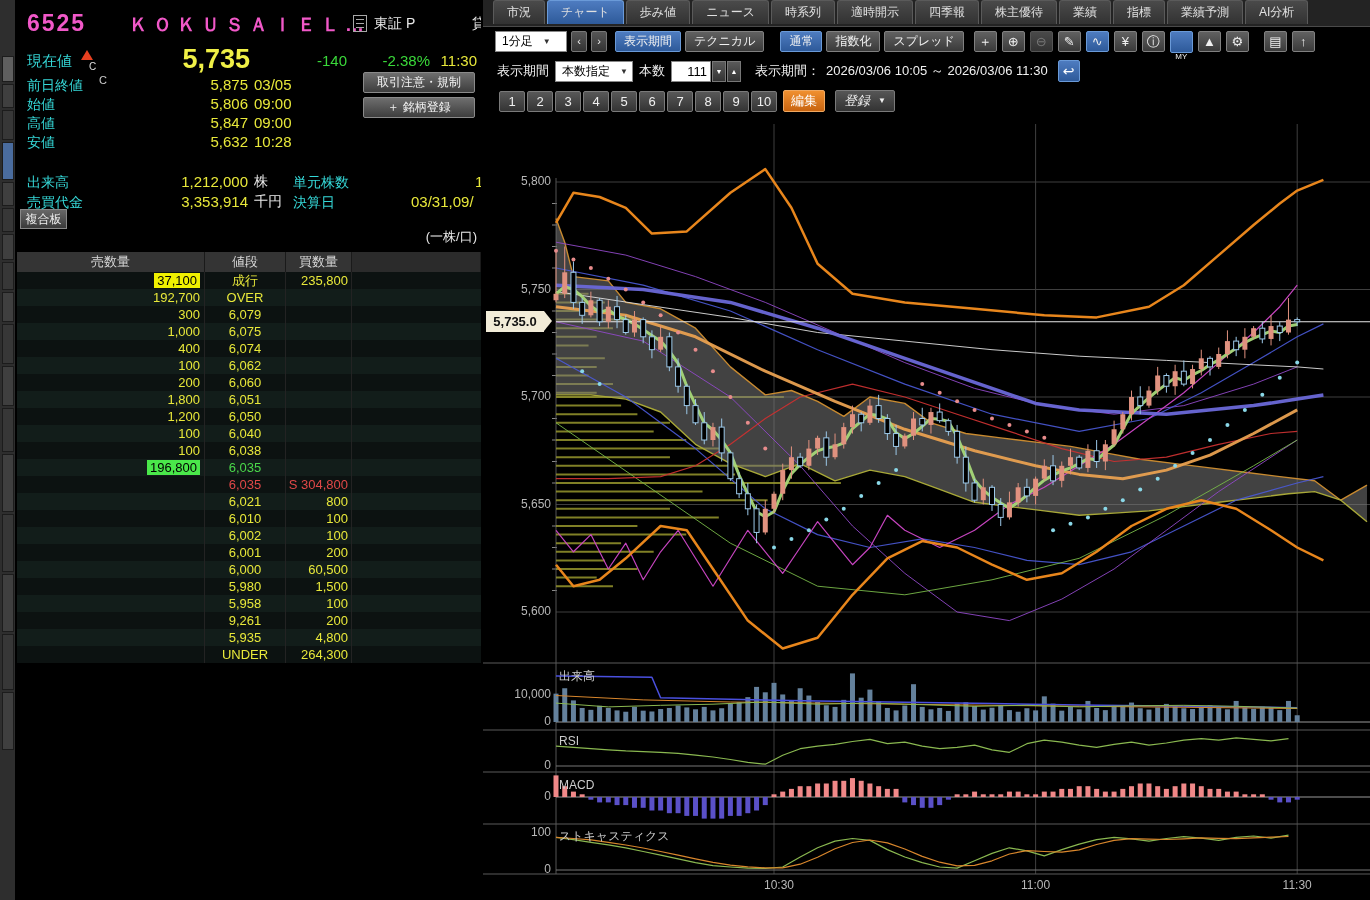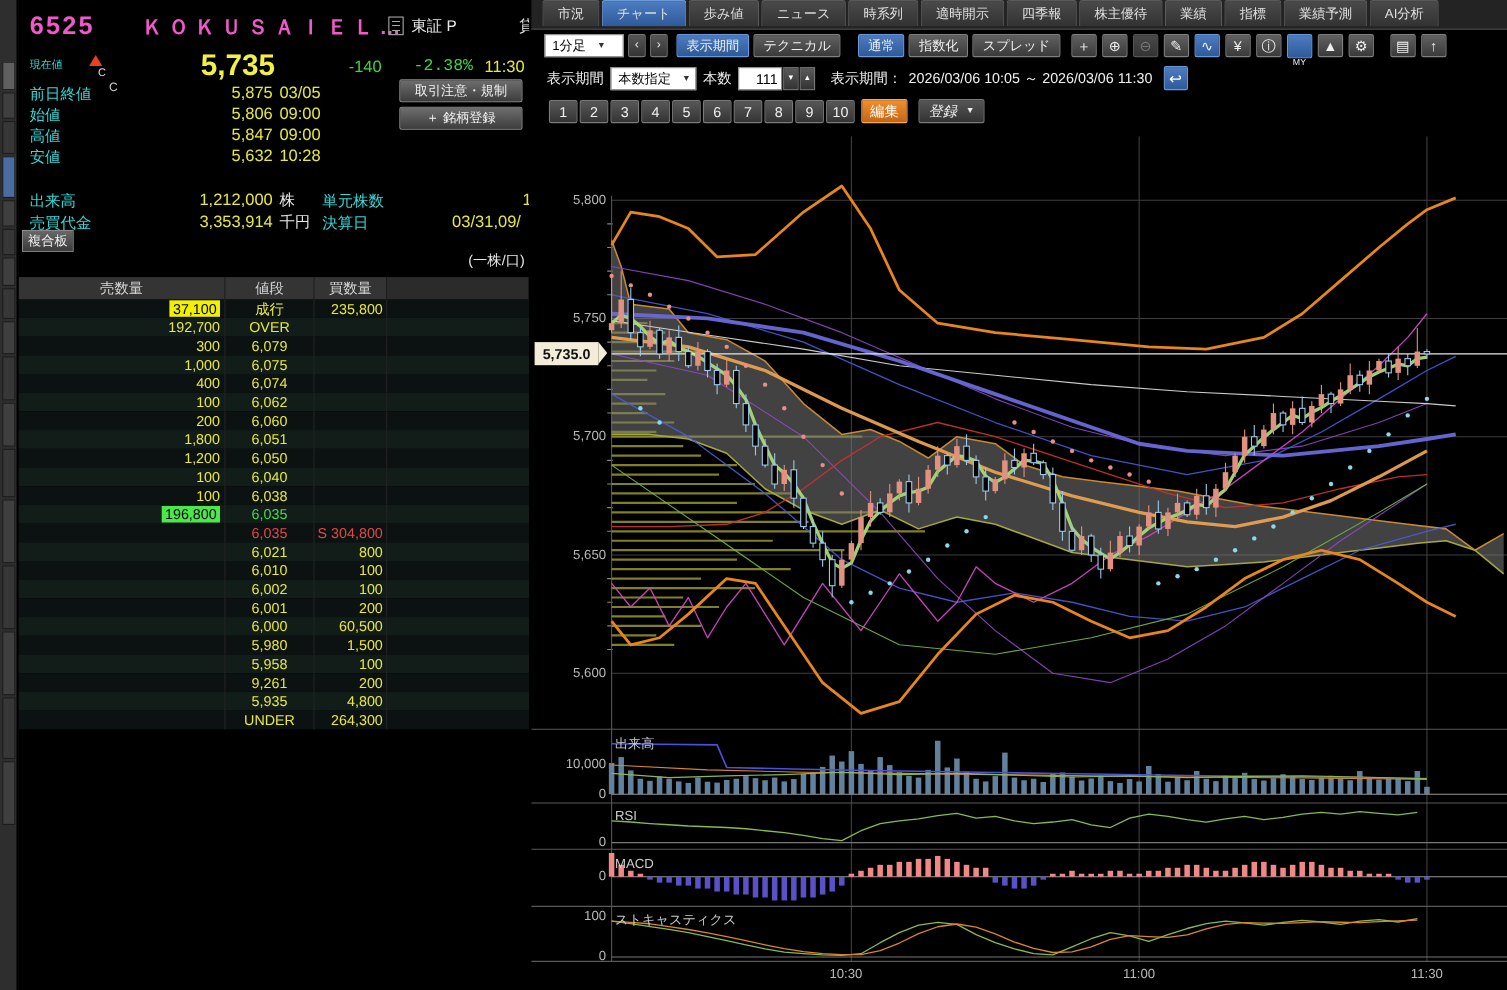--- a/index.html
+++ b/index.html
@@ -134,7 +134,7 @@
     <span class="abs" id="market-seg">東証 P</span>
     <span class="abs" id="margin-flag">貸</span>
 
-    <span class="abs lbl" style="left:10px;top:52px;font-size:10px">現在値</span>
+    <span class="abs lbl" style="left:10px;top:52px;font-size:15px">現在値</span>
     <span class="tri-up"></span>
     <span class="tick-c">C</span>
     <span class="abs" id="cur-price">5,735</span>

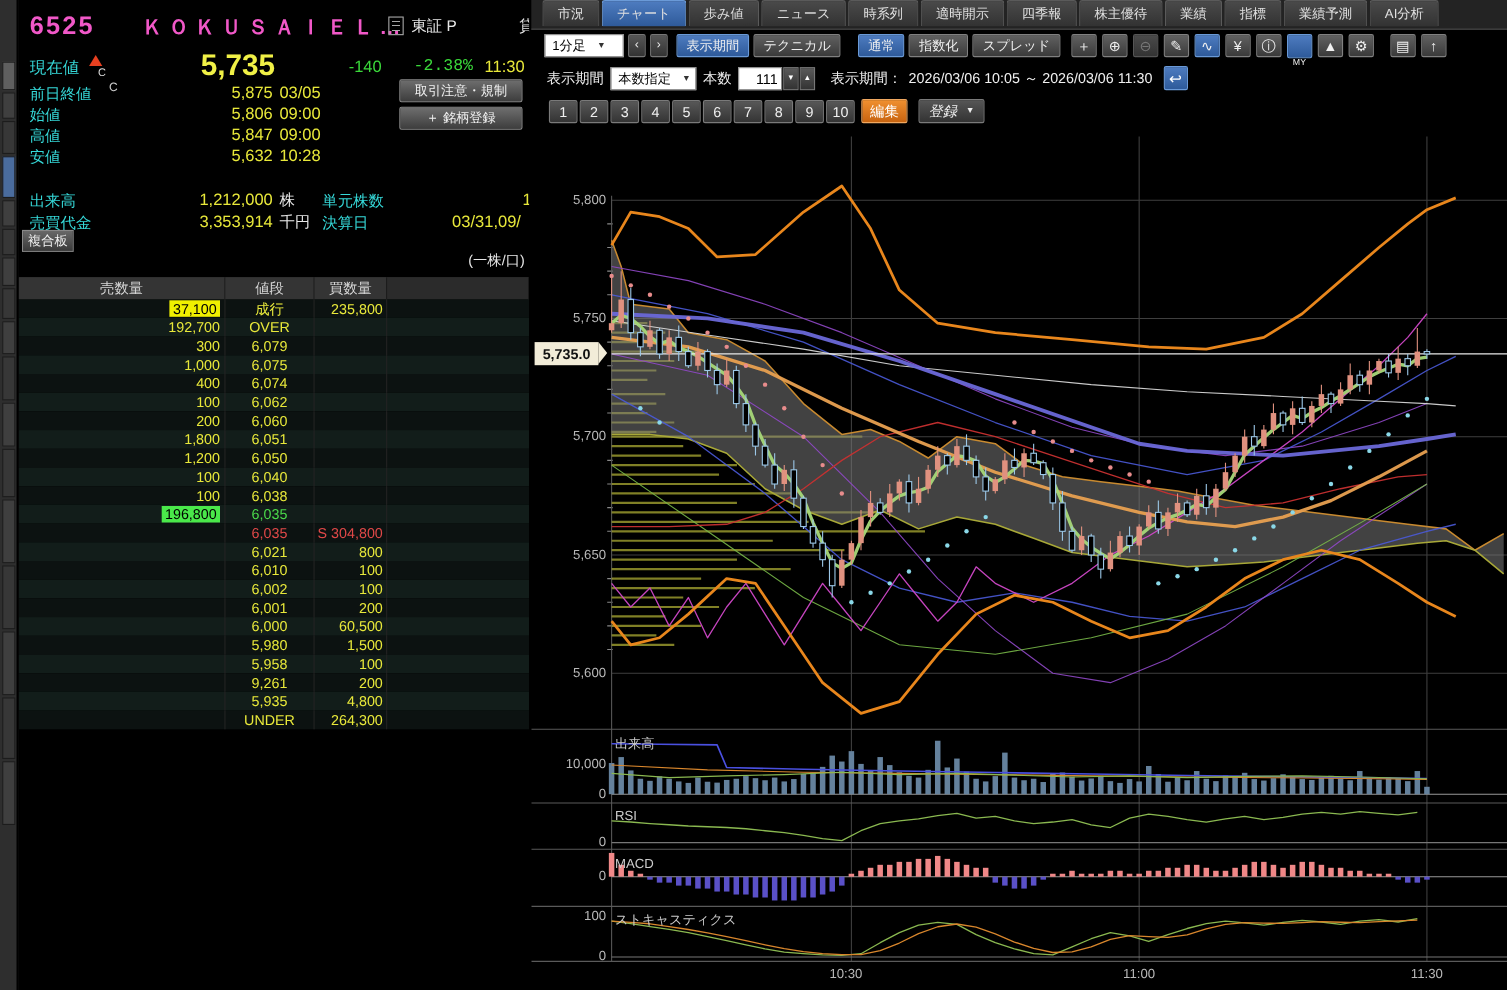--- a/index.html
+++ b/index.html
@@ -30,7 +30,7 @@
   .tick-c { position:absolute; left:72px; top:61px; color:#ddd; font-size:10px; }
   #cur-price { left:130px; top:44px; width:103px; font-size:27px; font-weight:bold; color:#f0f046; text-align:right; }
   #cur-chg { left:240px; top:52px; width:90px; font-size:15px; text-align:right; }
-  #cur-pct { left:330px; top:52px; width:83px; font-size:15px; text-align:right;font-family:Liberation Mono, monospace; }
+  #cur-pct { left:330px; top:52px; width:83px; font-size:15px; text-align:right; }
   #cur-time { left:418px; top:52px; width:42px; font-size:15px; color:#e8e83a; text-align:right; }
   .qrow-lbl { left:10px; }
   .qrow-val { left:140px; width:91px; }

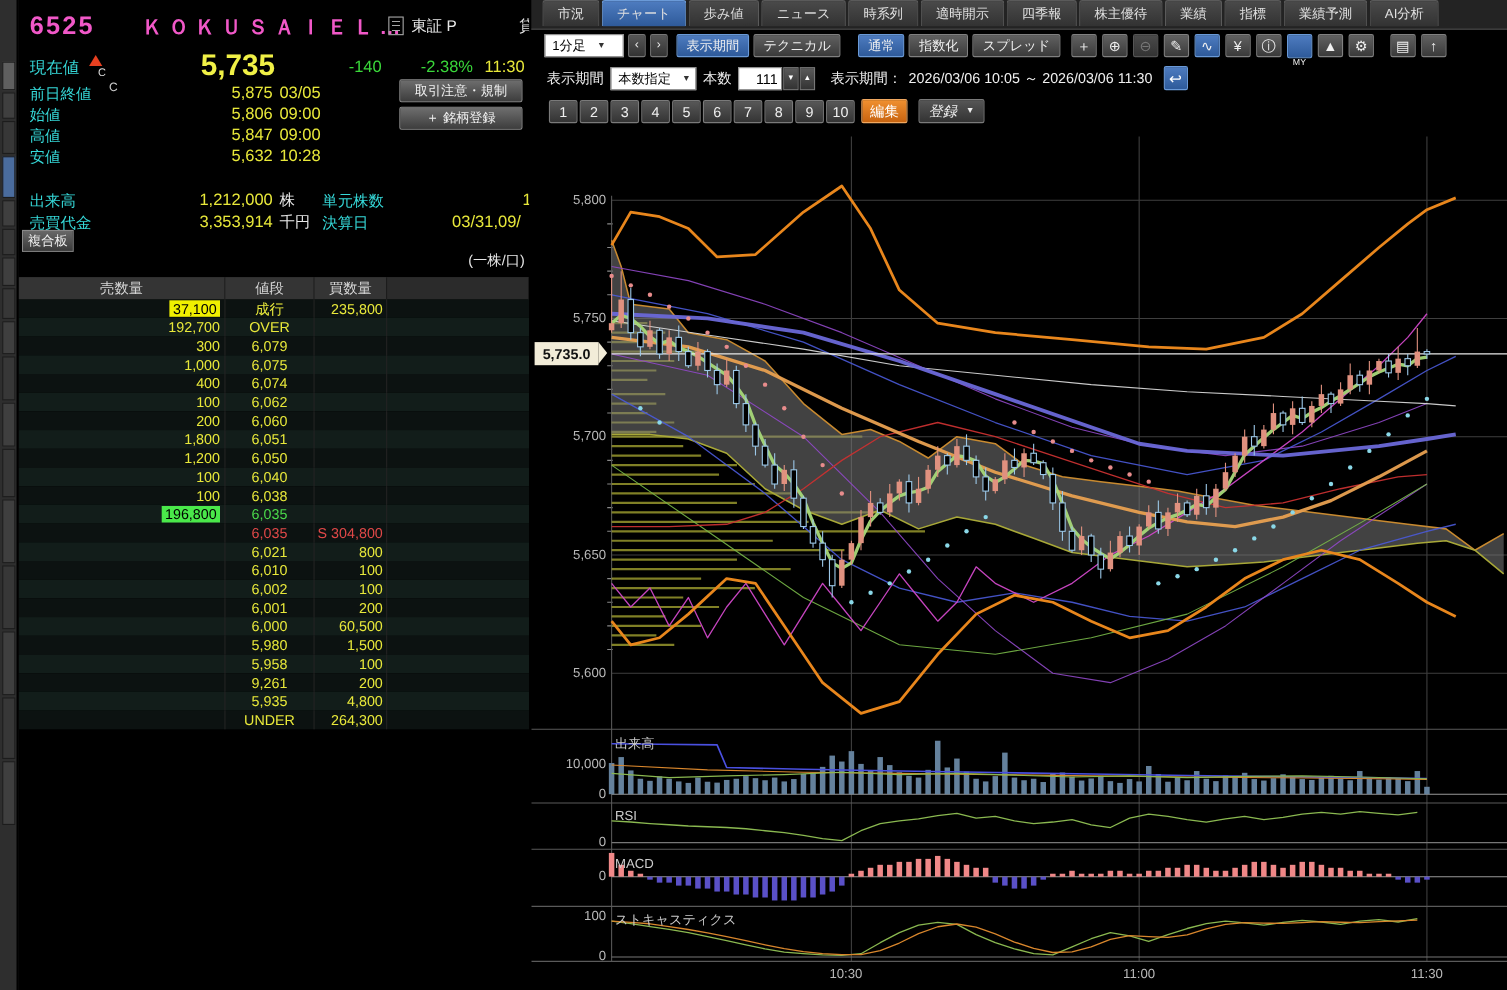--- a/index.html
+++ b/index.html
@@ -905,7 +905,7 @@
           <div class="ax-lbl ax-r" style="left: 0px; top: 707px;">100</div>
           <div class="ax-lbl panel-title" style="left: 76px; top: 710px;">ストキャスティクス</div>
           <div class="ax-lbl ax-r" style="left: 0px; top: 744px;">0</div>
-          <div class="ax-lbl" style="left: 271px; top: 760px; width: 40px; text-align: left;">10:30</div>
+          <div class="ax-lbl" style="left: 271px; top: 760px; width: 40px; text-align: right;">10:30</div>
           <div class="ax-lbl" style="left: 532.6px; top: 760px; width: 40px; text-align: center;">11:00</div>
           <div class="ax-lbl" style="left: 794.2px; top: 760px; width: 40px; text-align: center;">11:30</div>
         </div>

